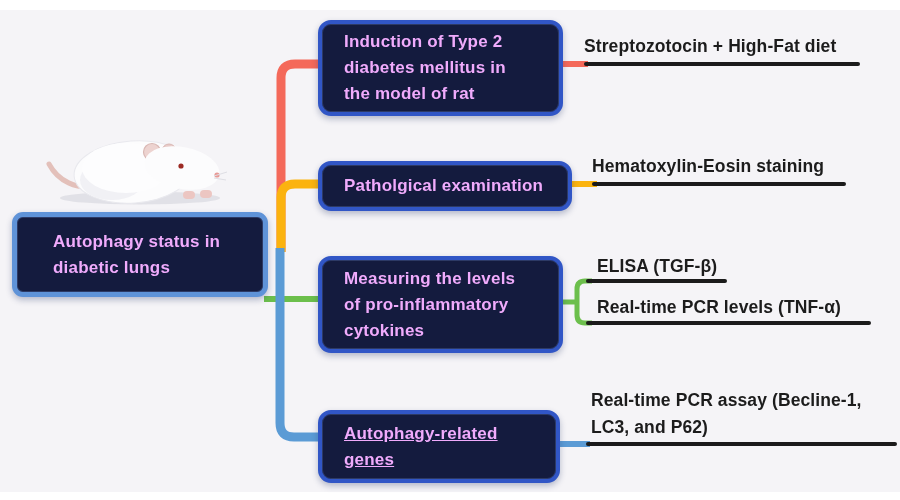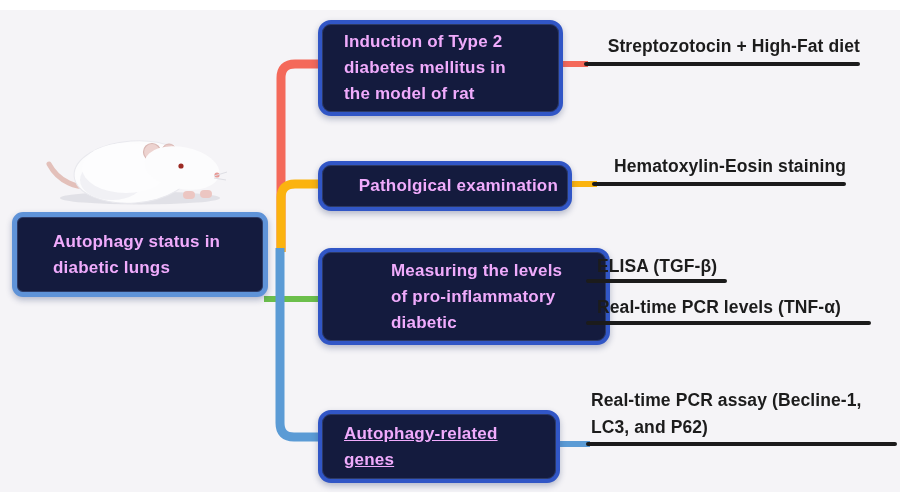--- a/index.html
+++ b/index.html
@@ -17,7 +17,7 @@
   #root-box .pad{padding-left:36px;}
   .rlabel{position:absolute;color:#1c1c1c;font-weight:bold;font-size:17.5px;z-index:2;
           letter-spacing:.1px;line-height:27px;white-space:nowrap;}
-  .center{text-align:right;}
+  .center{text-align:left;}
   .underline{position:absolute;height:4px;background:#1b1b1b;border-radius:2px;z-index:2;}
 </style>
 </head>

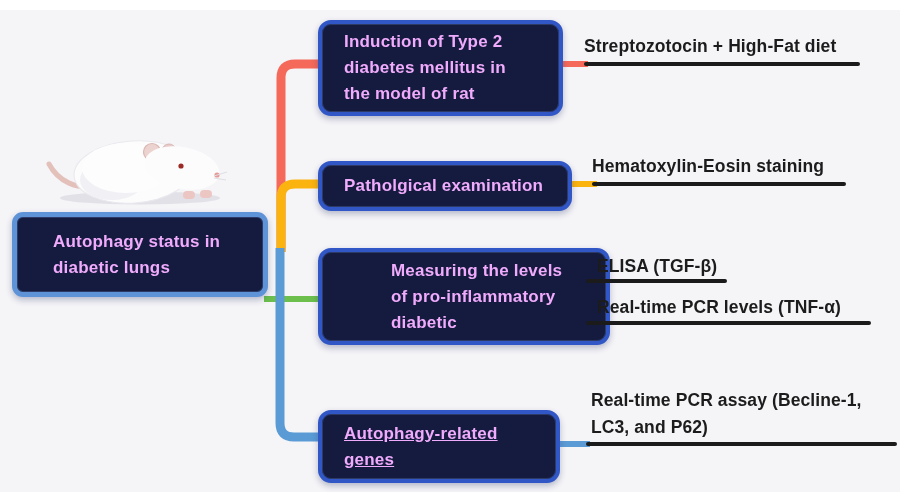--- a/index.html
+++ b/index.html
@@ -78,7 +78,7 @@
     <div class="pad center">Patholgical examination</div>
   </div>
 
-  <div class="box" style="left:318px;top:248px;width:237px;height:89px;padding-left:47px;">
+  <div class="box" style="left:318px;top:256px;width:237px;height:89px;">
     <div class="pad">
       <div>Measuring the levels</div>
       <div>of pro-inflammatory</div>

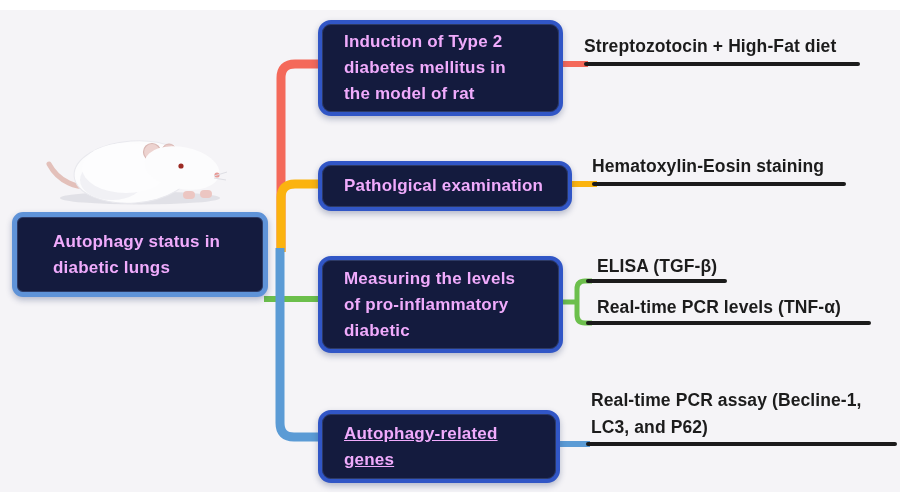--- a/index.html
+++ b/index.html
@@ -82,7 +82,7 @@
     <div class="pad">
       <div>Measuring the levels</div>
       <div>of pro-inflammatory</div>
-      <div>diabetic</div>
+      <div>cytokines</div>
     </div>
   </div>
 

